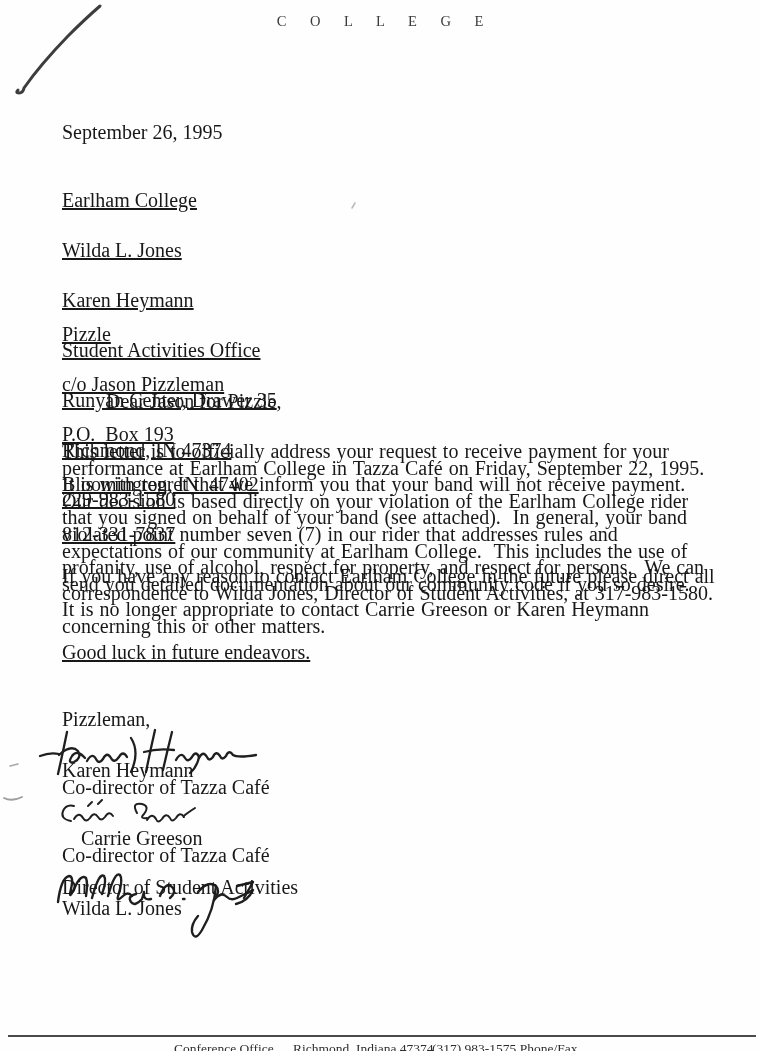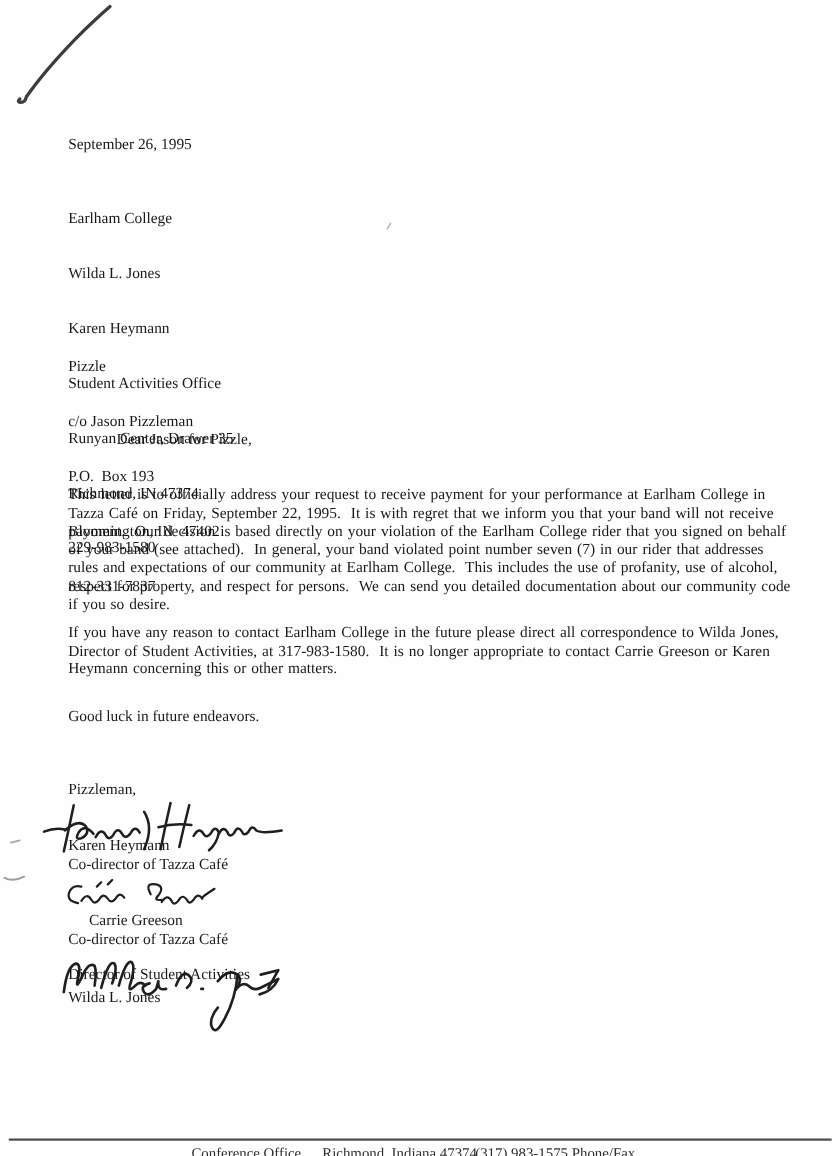--- a/index.html
+++ b/index.html
@@ -73,6 +73,7 @@
   </svg>
 
   <div class="letterhead">
+    <div class="logo-sub">C O L L E G E</div>
   </div>
 
   <div class="abs txt block" style="top:124px;">September 26, 1995</div>

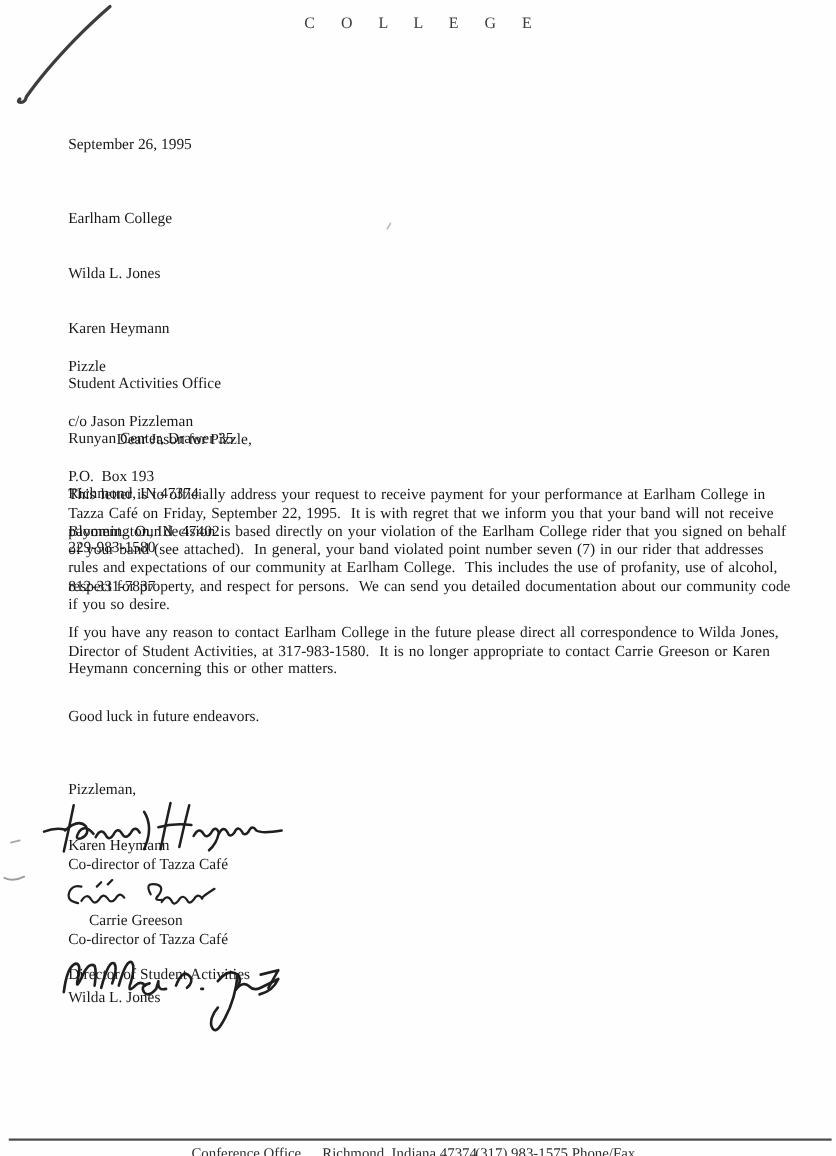--- a/index.html
+++ b/index.html
@@ -32,7 +32,7 @@
   }
   
   .txt{
-    font-size:14px;
+    font-size:20px;
     line-height:16.6px;
     white-space:pre-wrap;
     color:#181818;

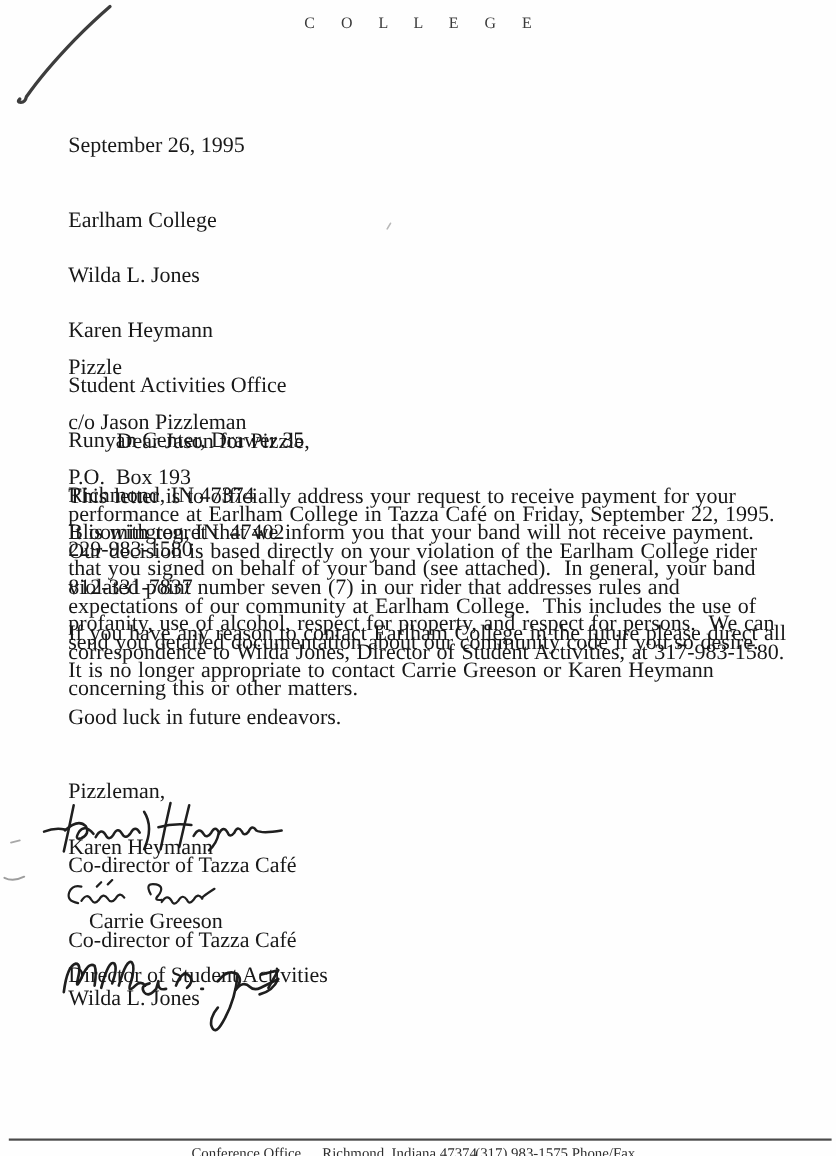--- a/index.html
+++ b/index.html
@@ -39,7 +39,7 @@
   }
   .block{left:62px;}
   .para{width:660px;word-spacing:1px;margin-top:16px;}
-  .addr div{height:16.7px;}
+  .addr div{height:16.7px;text-decoration:underline;}
   
   .footer-rule{
     position:absolute;left:8px;top:1035px;width:748px;height:0;

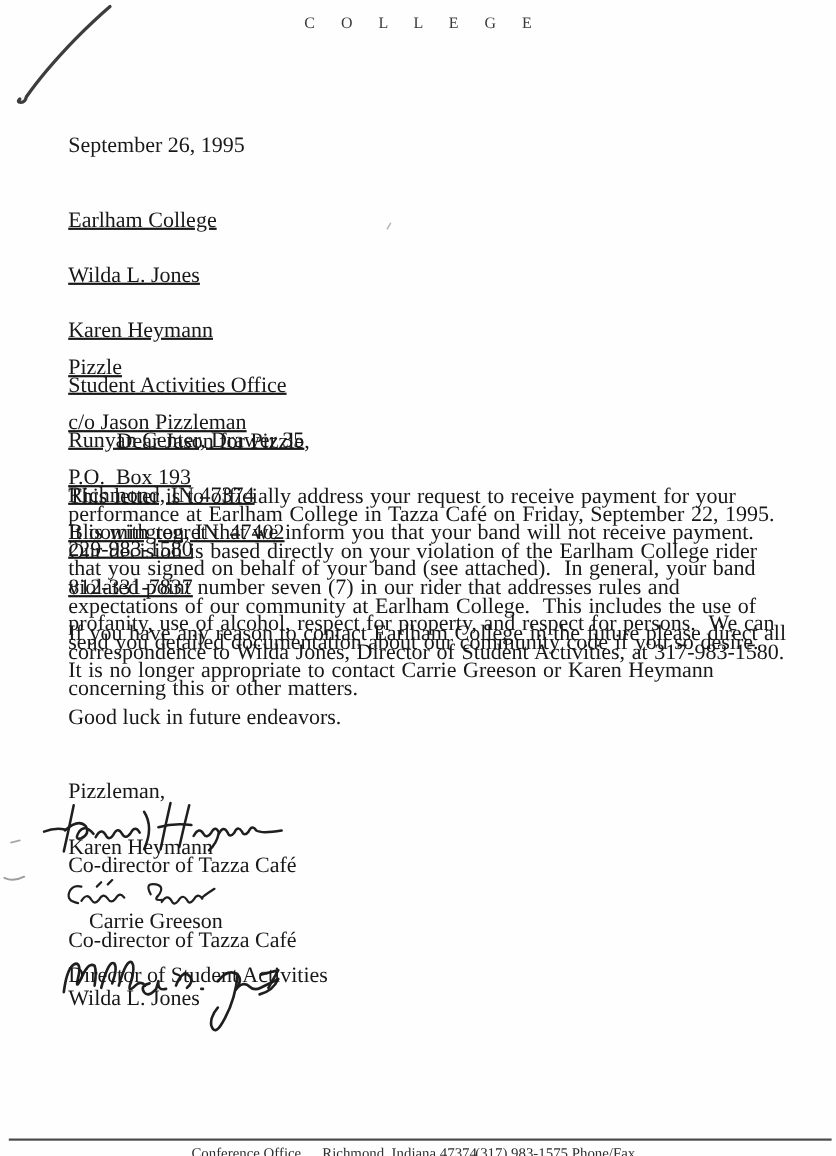--- a/index.html
+++ b/index.html
@@ -100,7 +100,7 @@
 
   <div class="abs txt block para" style="top:427px;">This letter is to officially address your request to receive payment for your performance at Earlham College in Tazza Café on Friday, September 22, 1995.  It is with regret that we inform you that your band will not receive payment.  Our decision is based directly on your violation of the Earlham College rider that you signed on behalf of your band (see attached).  In general, your band violated point number seven (7) in our rider that addresses rules and expectations of our community at Earlham College.  This includes the use of profanity, use of alcohol, respect for property, and respect for persons.  We can send you detailed documentation about our community code if you so desire.</div>
   <div class="abs txt block para" style="top:552px;">If you have any reason to contact Earlham College in the future please direct all correspondence to Wilda Jones, Director of Student Activities, at 317-983-1580.  It is no longer appropriate to contact Carrie Greeson or Karen Heymann concerning this or other matters.</div>
-  <div class="abs txt block" style="top:644px;">Good luck in future endeavors.</div>
+  <div class="abs txt block" style="top:644px;text-decoration:underline;">Good luck in future endeavors.</div>
 
   <div class="abs txt block" style="top:711px;">Pizzleman,</div>
 

